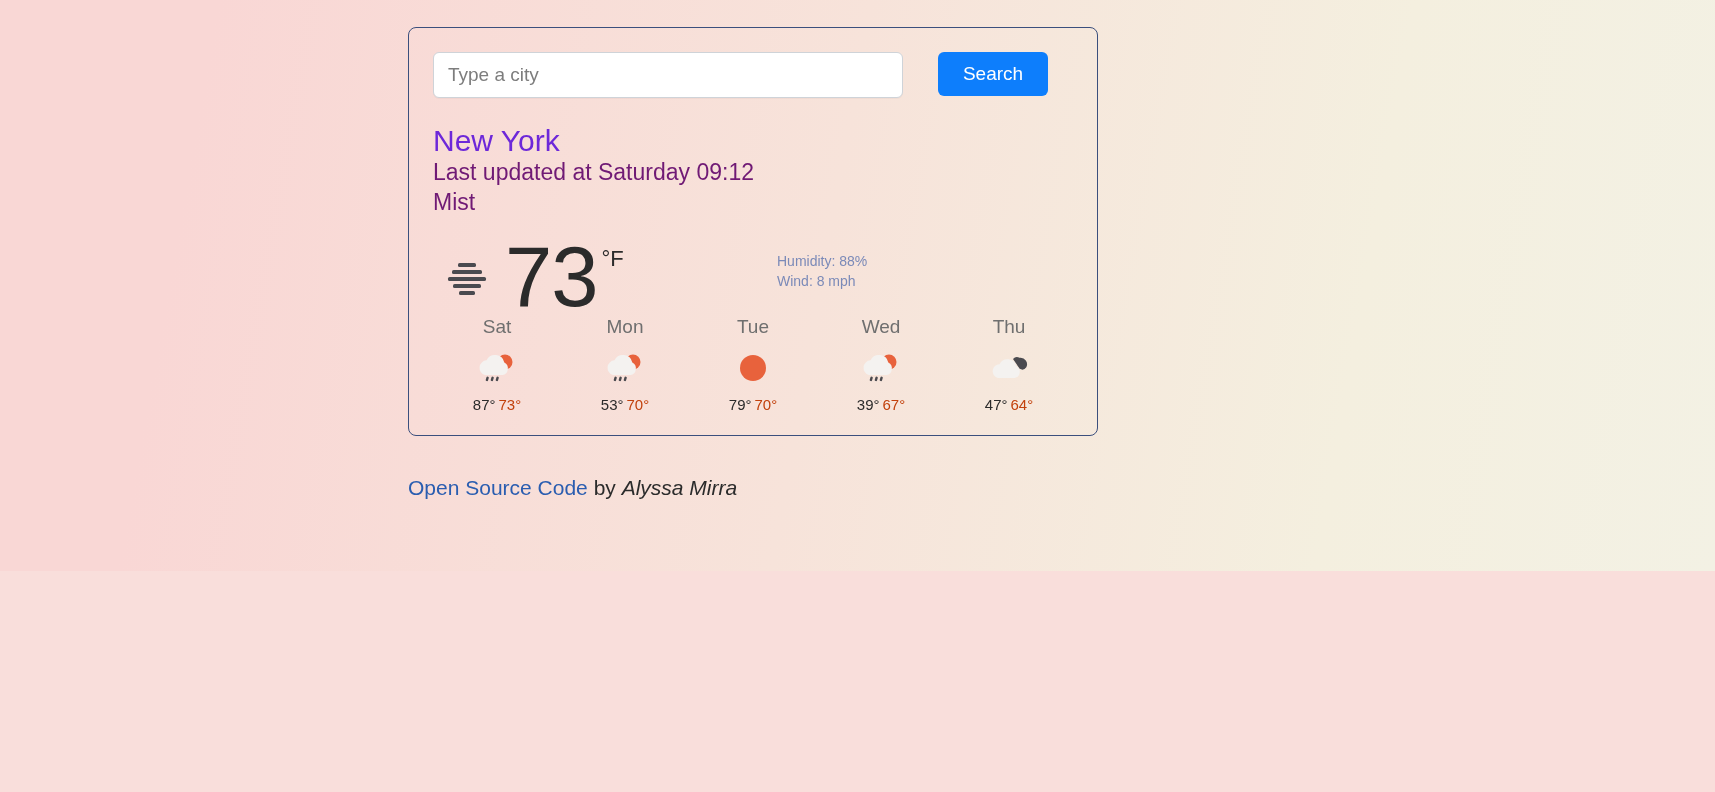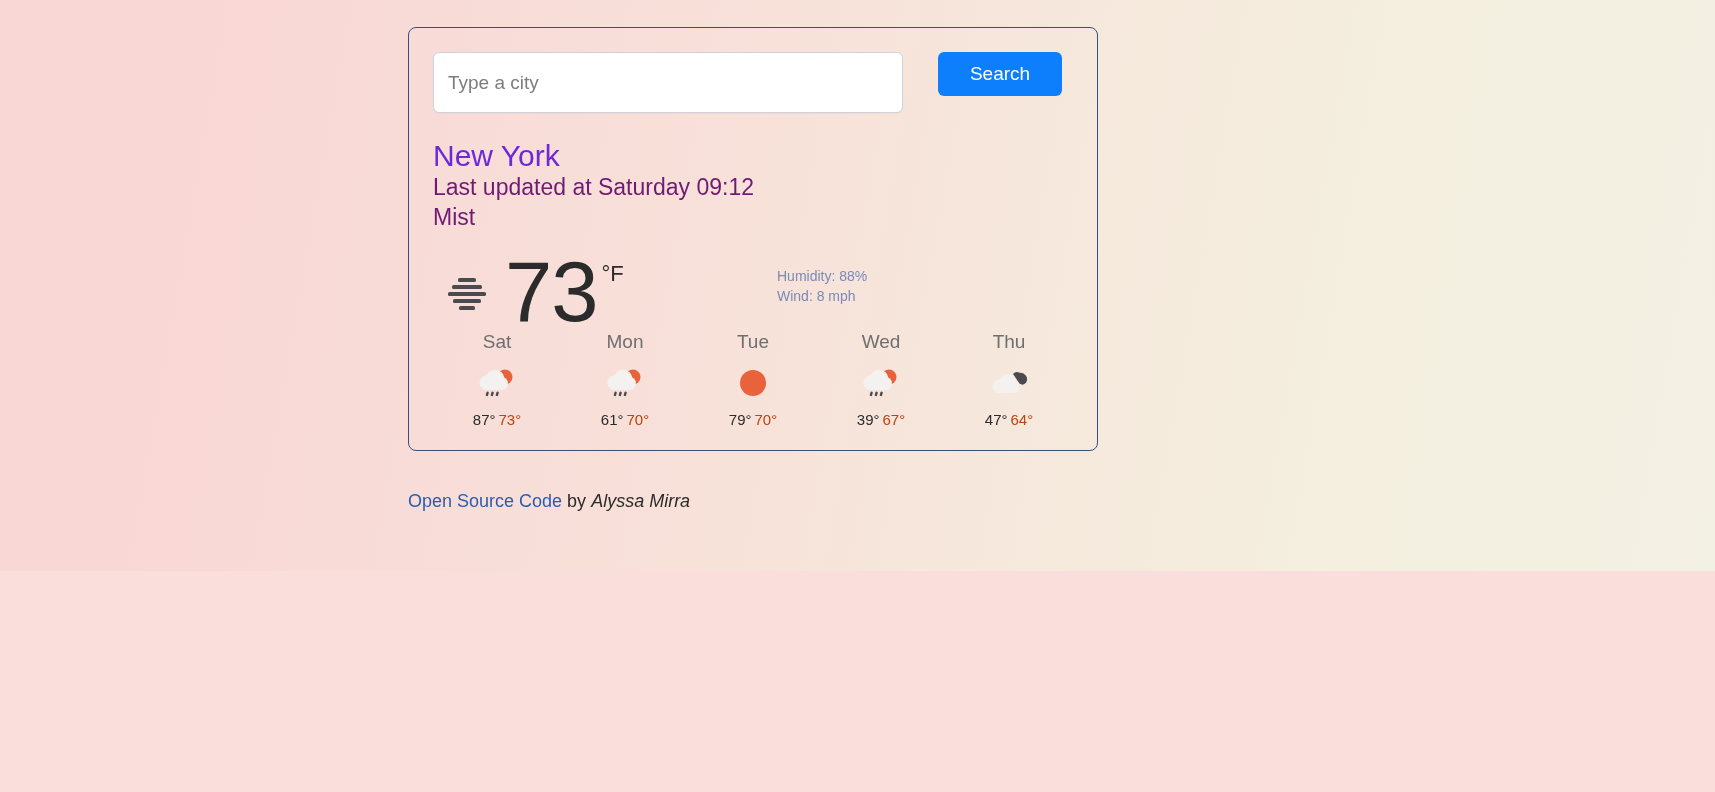--- a/index.html
+++ b/index.html
@@ -46,7 +46,7 @@
   }
   .search-input {
     width: 470px;
-    height: 61px;
+    height: 46px;
     border: 1px solid #cfd3d8;
     border-radius: 6px;
     background: #fff;

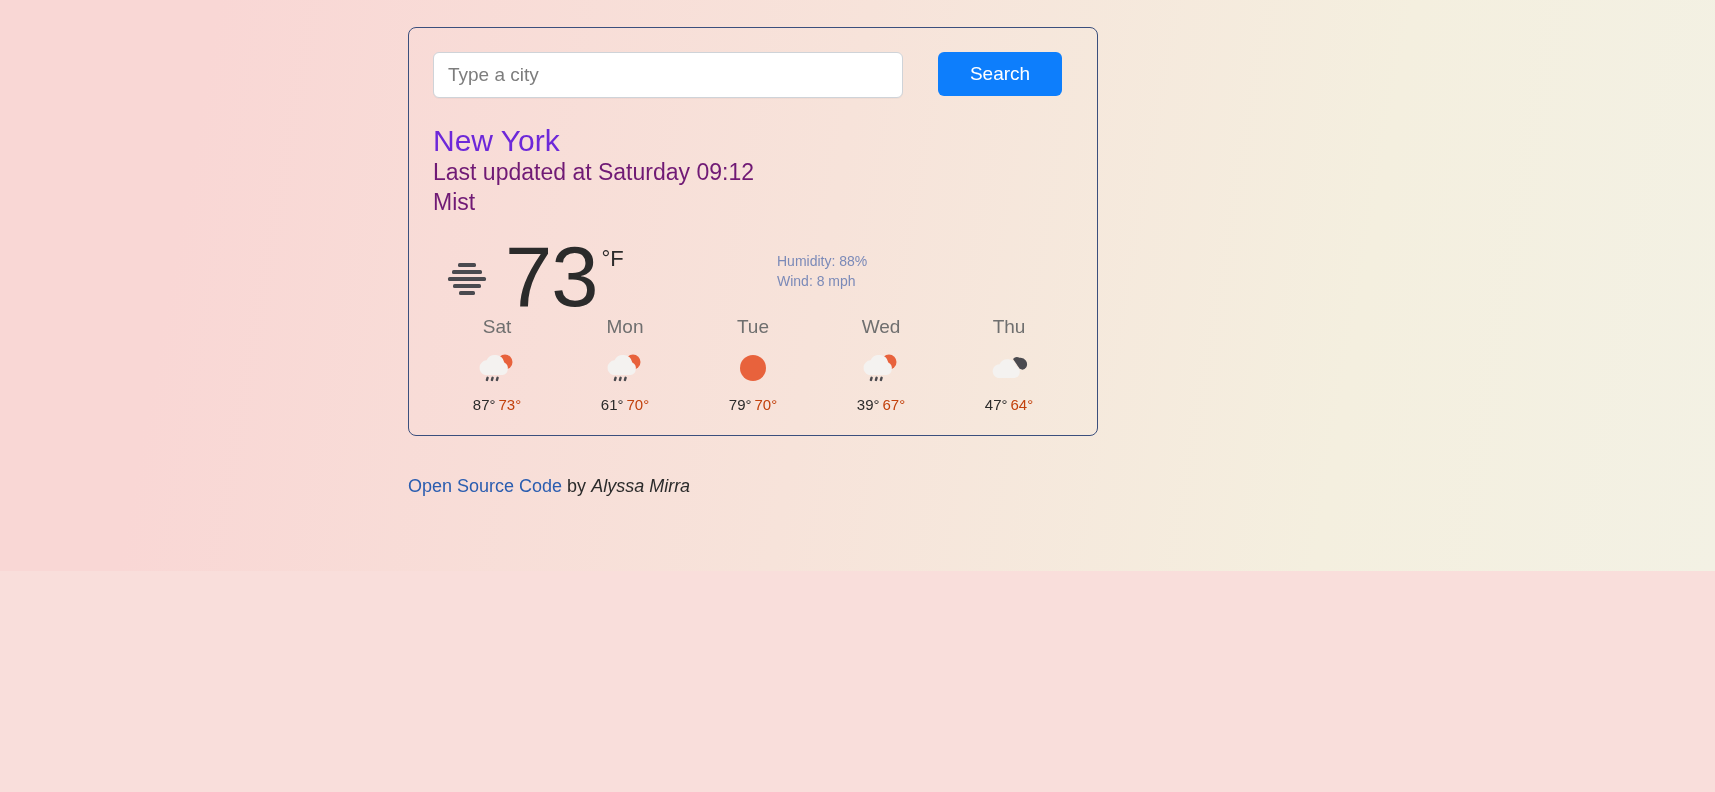--- a/index.html
+++ b/index.html
@@ -60,7 +60,7 @@
   .search-input::placeholder { color: #7d7d7d; opacity: 1; }
   .search-button {
     margin-left: 35px;
-    width: 124px;
+    width: 110px;
     height: 44px;
     border: none;
     border-radius: 6px;

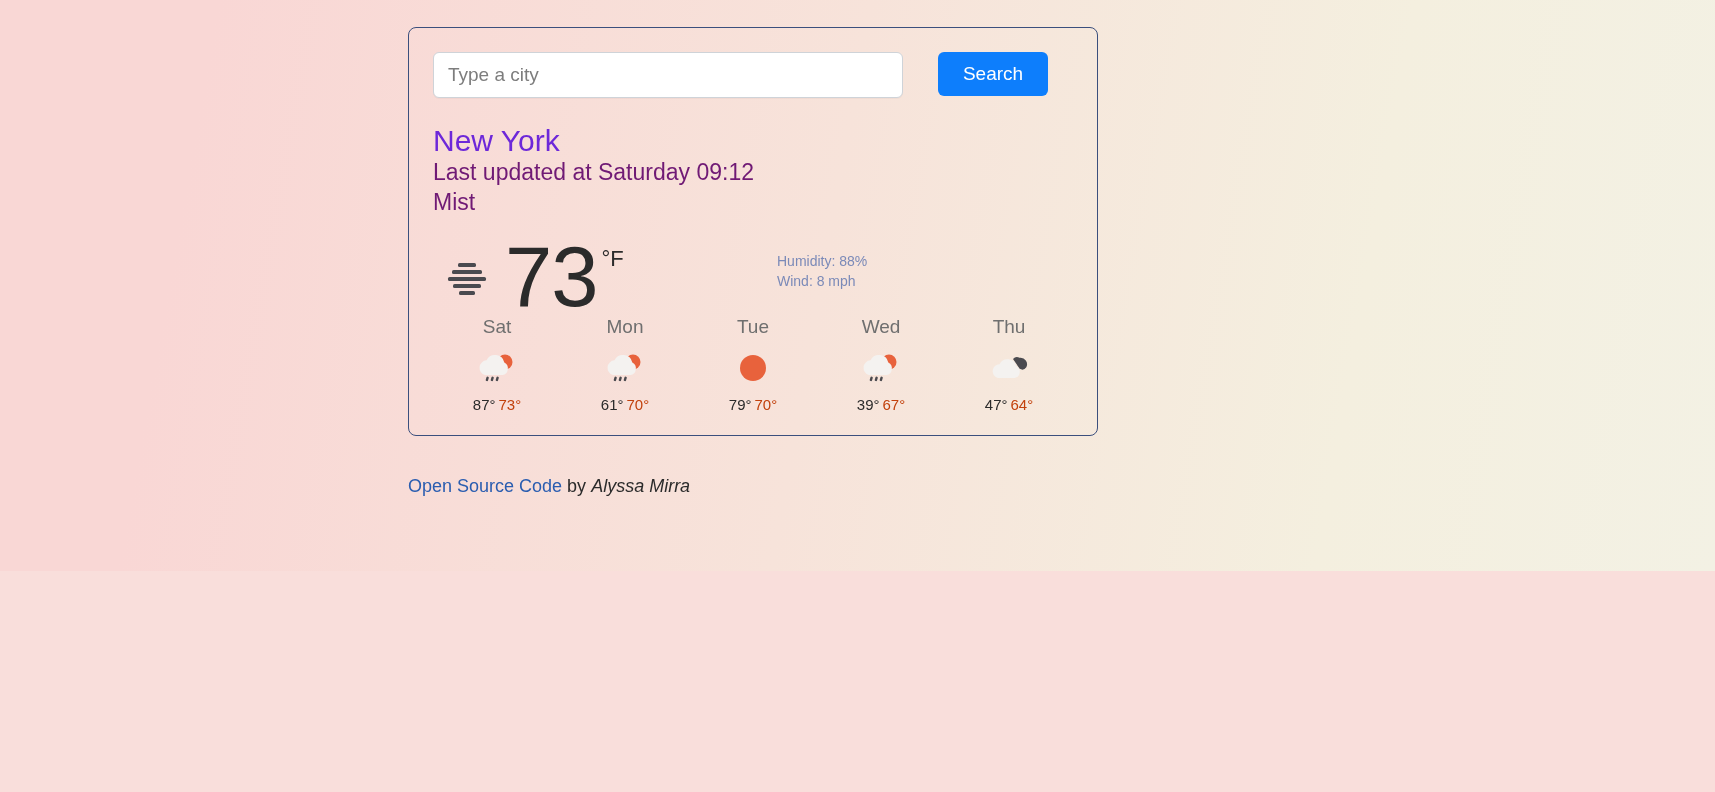--- a/index.html
+++ b/index.html
@@ -240,7 +240,7 @@
           </svg>
         </div>
         <div class="forecast-temps">
-          <span>61°</span><span class="lo">70°</span>
+          <span>53°</span><span class="lo">70°</span>
         </div>
       </div>
 

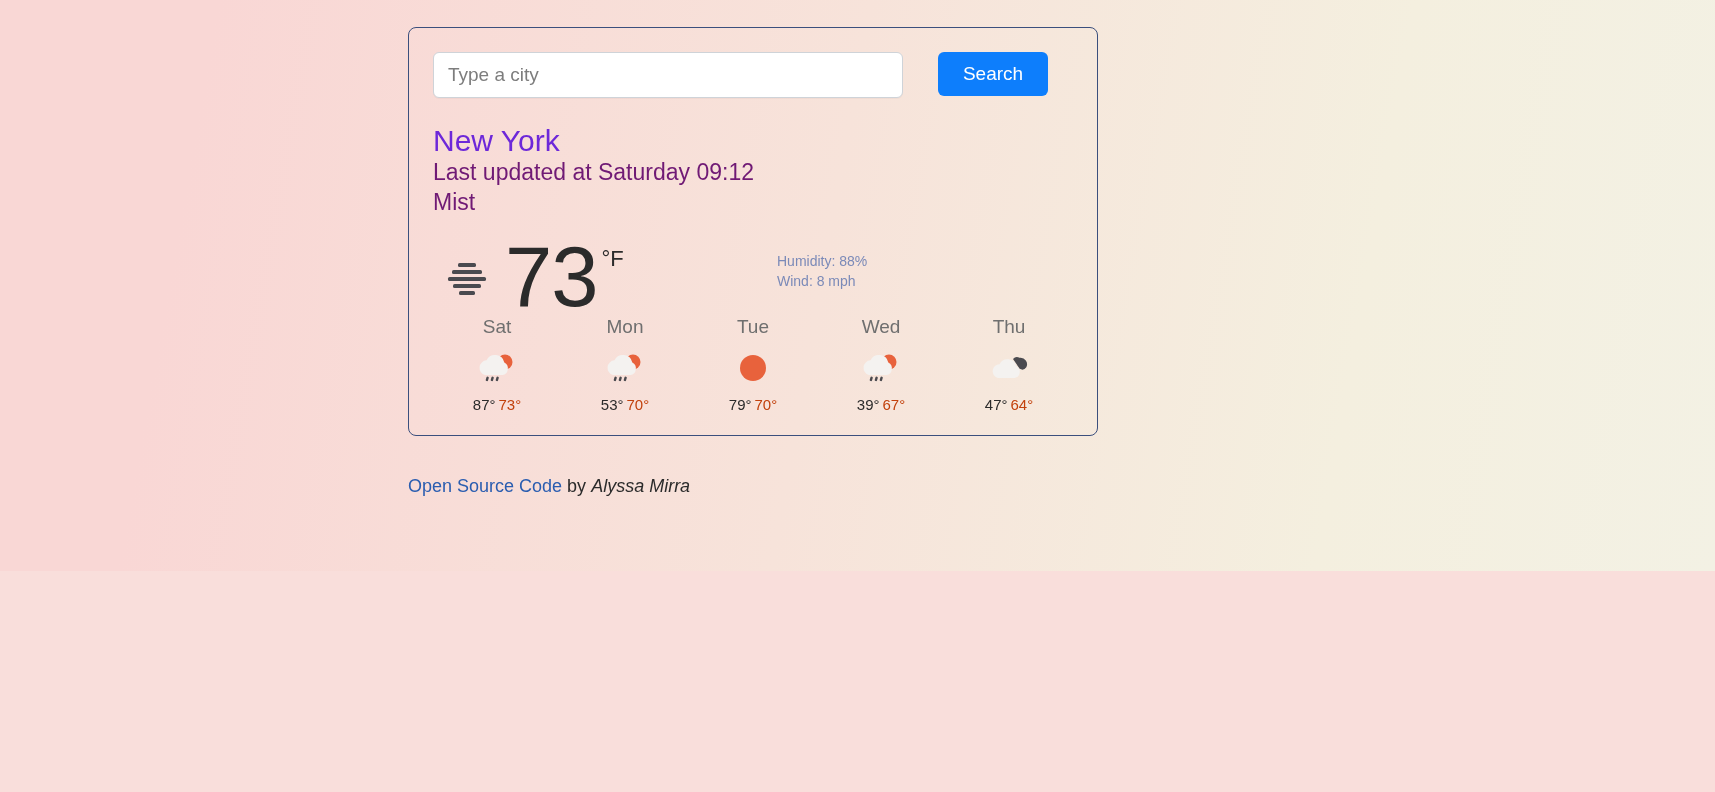--- a/index.html
+++ b/index.html
@@ -154,7 +154,7 @@
   
   .footer {
     margin-top: 40px;
-    font-size: 18px;
+    font-size: 21px;
     color: #2b2b2b;
   }
   .footer a {

